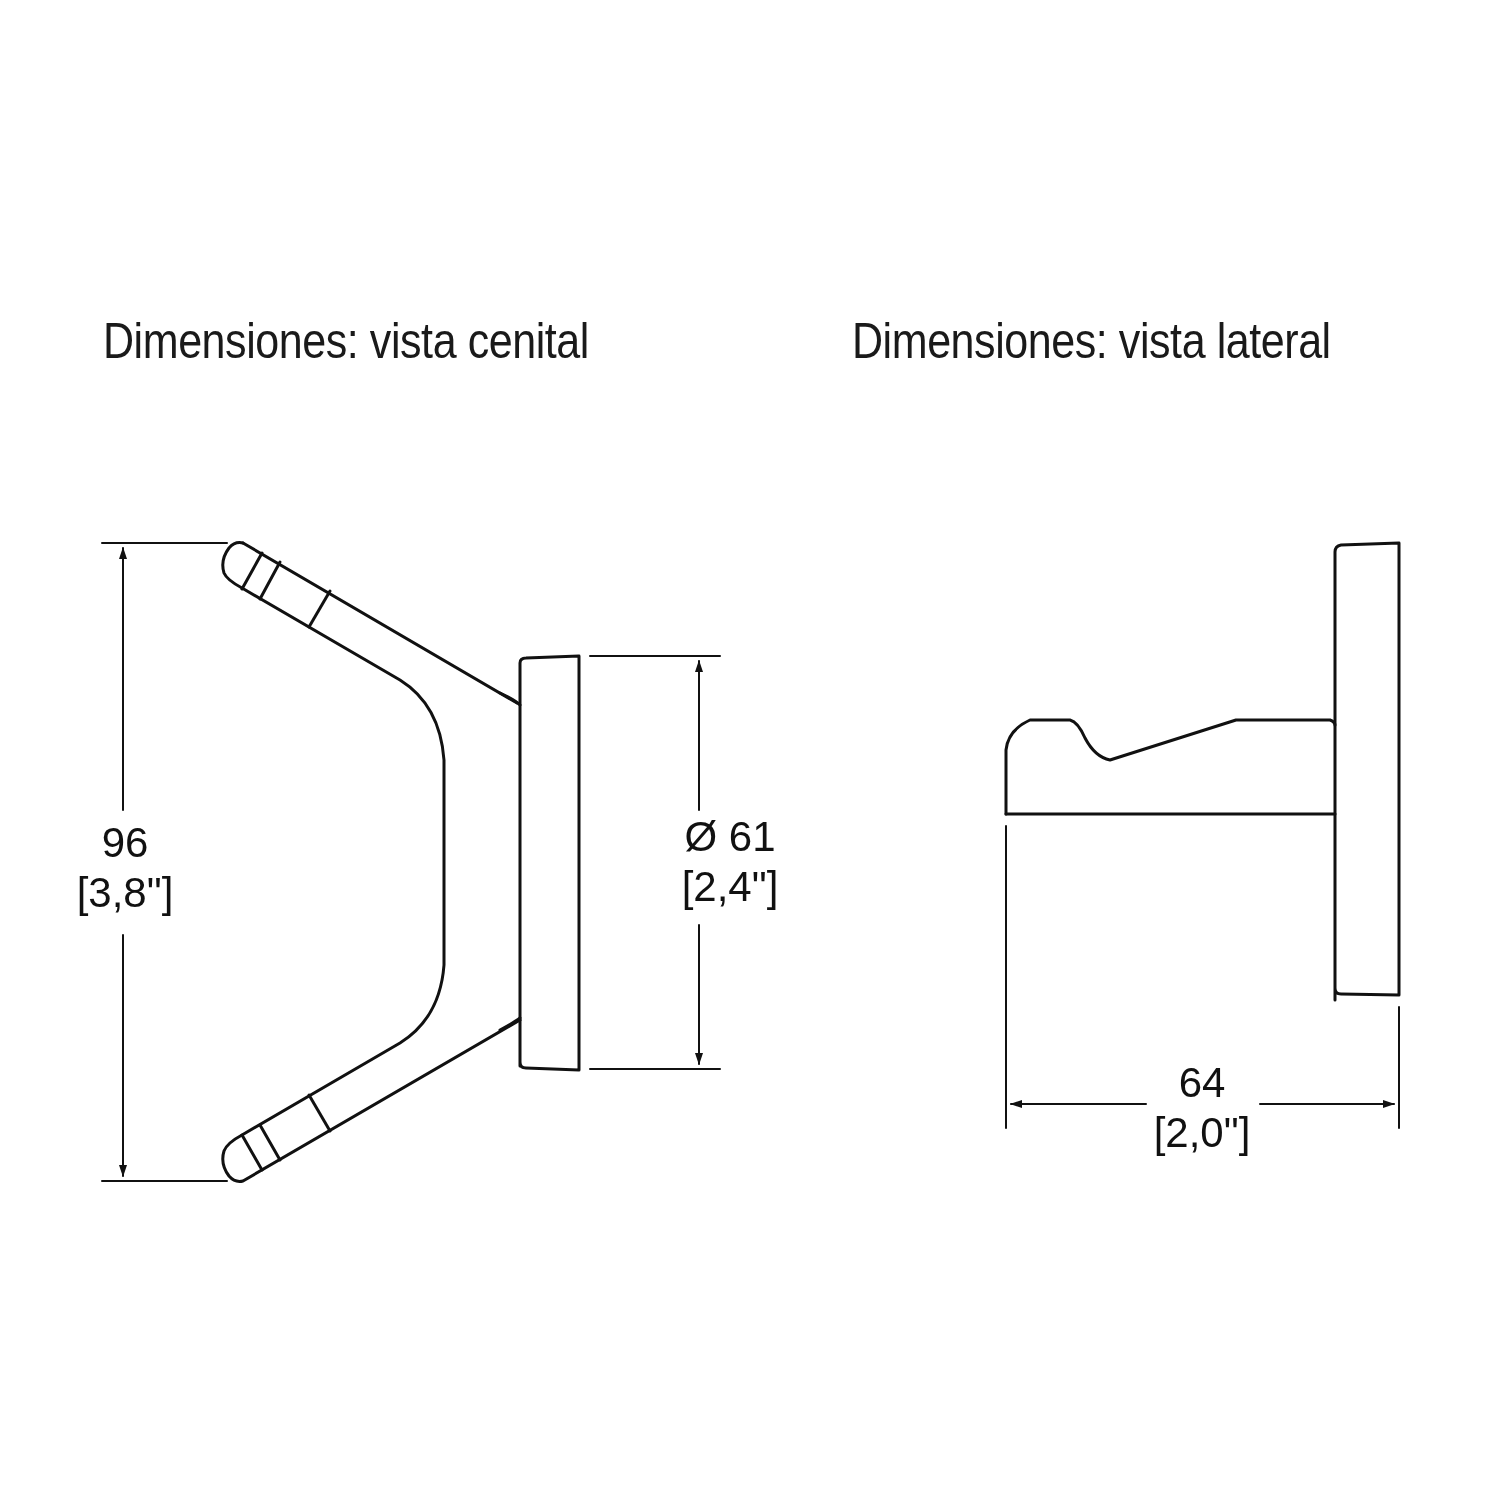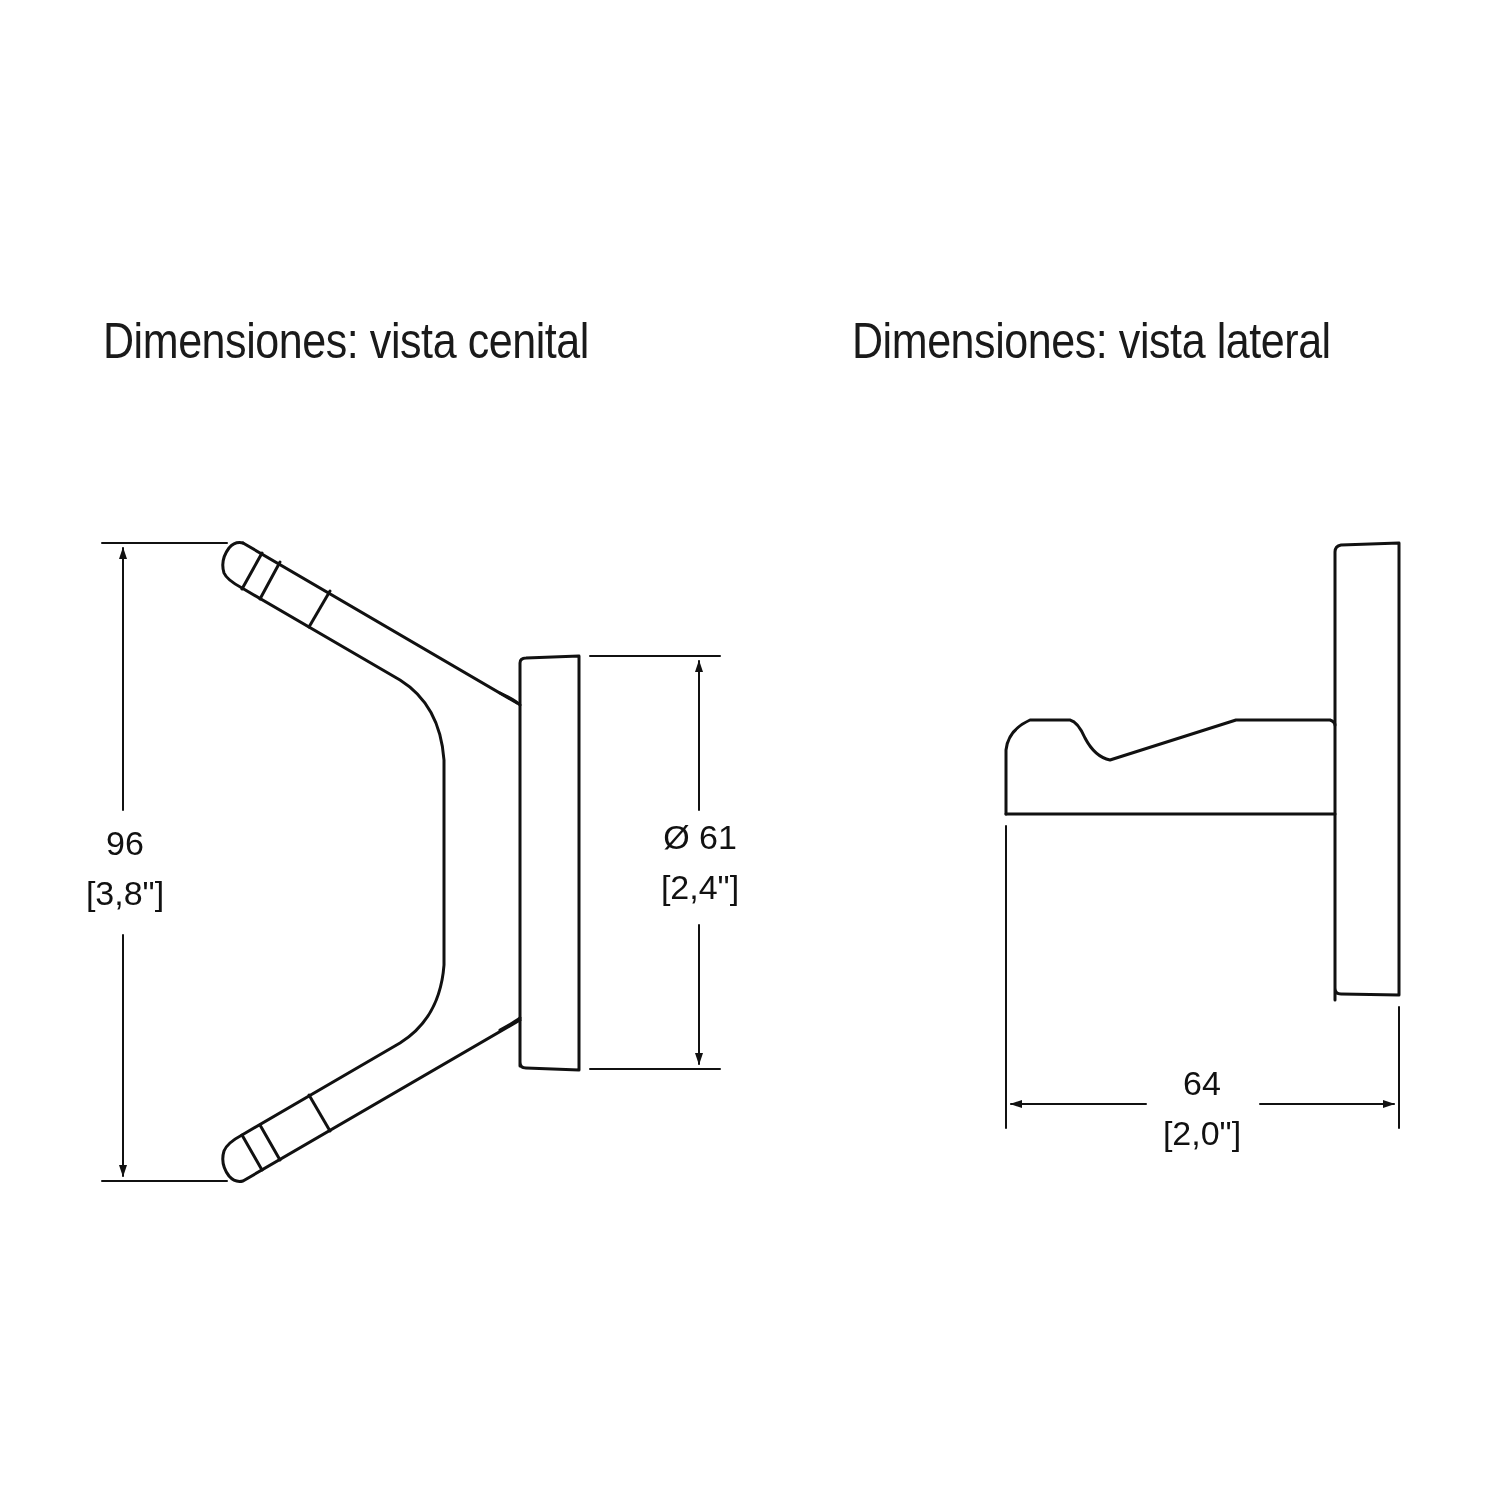--- a/index.html
+++ b/index.html
@@ -5,7 +5,7 @@
   html, body { margin:0; padding:0; background:#ffffff; }
   body { width:1500px; height:1500px; position:relative; overflow:hidden; font-family:"Liberation Sans", sans-serif; }
   .title { position:absolute; top:312px; font-size:50px; color:#1a1a1a; transform:scaleX(0.86); transform-origin:left top; white-space:nowrap; letter-spacing:-0.5px; }
-  .dim { position:absolute; font-size:34px; color:#111; text-align:center; line-height:50px; white-space:nowrap; }
+  .dim { position:absolute; font-size:42px; color:#111; text-align:center; line-height:50px; white-space:nowrap; }
   svg { position:absolute; left:0; top:0; }
 </style>
 </head>

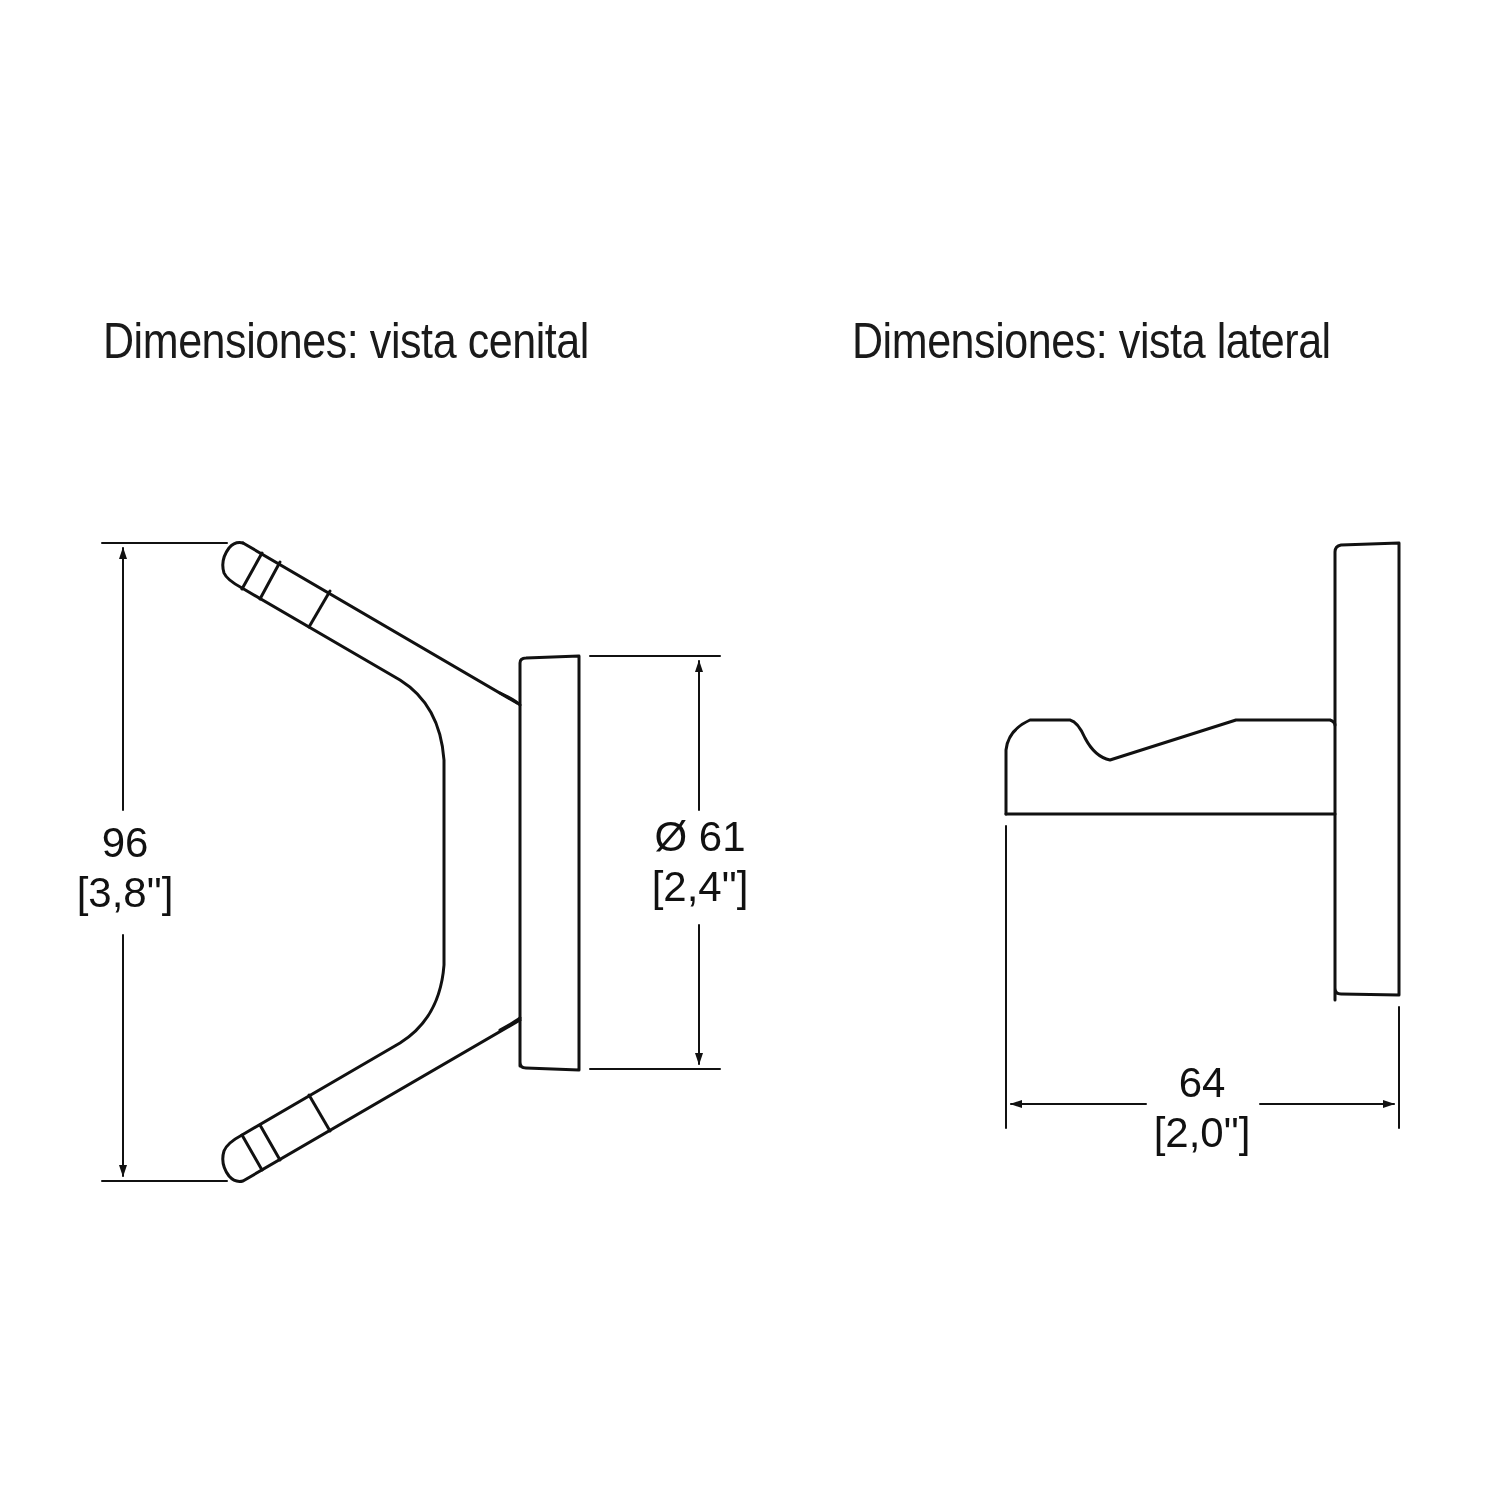--- a/index.html
+++ b/index.html
@@ -70,7 +70,7 @@
   <div>[3,8"]</div>
 </div>
 
-<div class="dim" style="left:630px; top:812px; width:140px;">
+<div class="dim" style="left:660px; top:812px; width:140px;">
   <div>Ø 61</div>
   <div>[2,4"]</div>
 </div>

